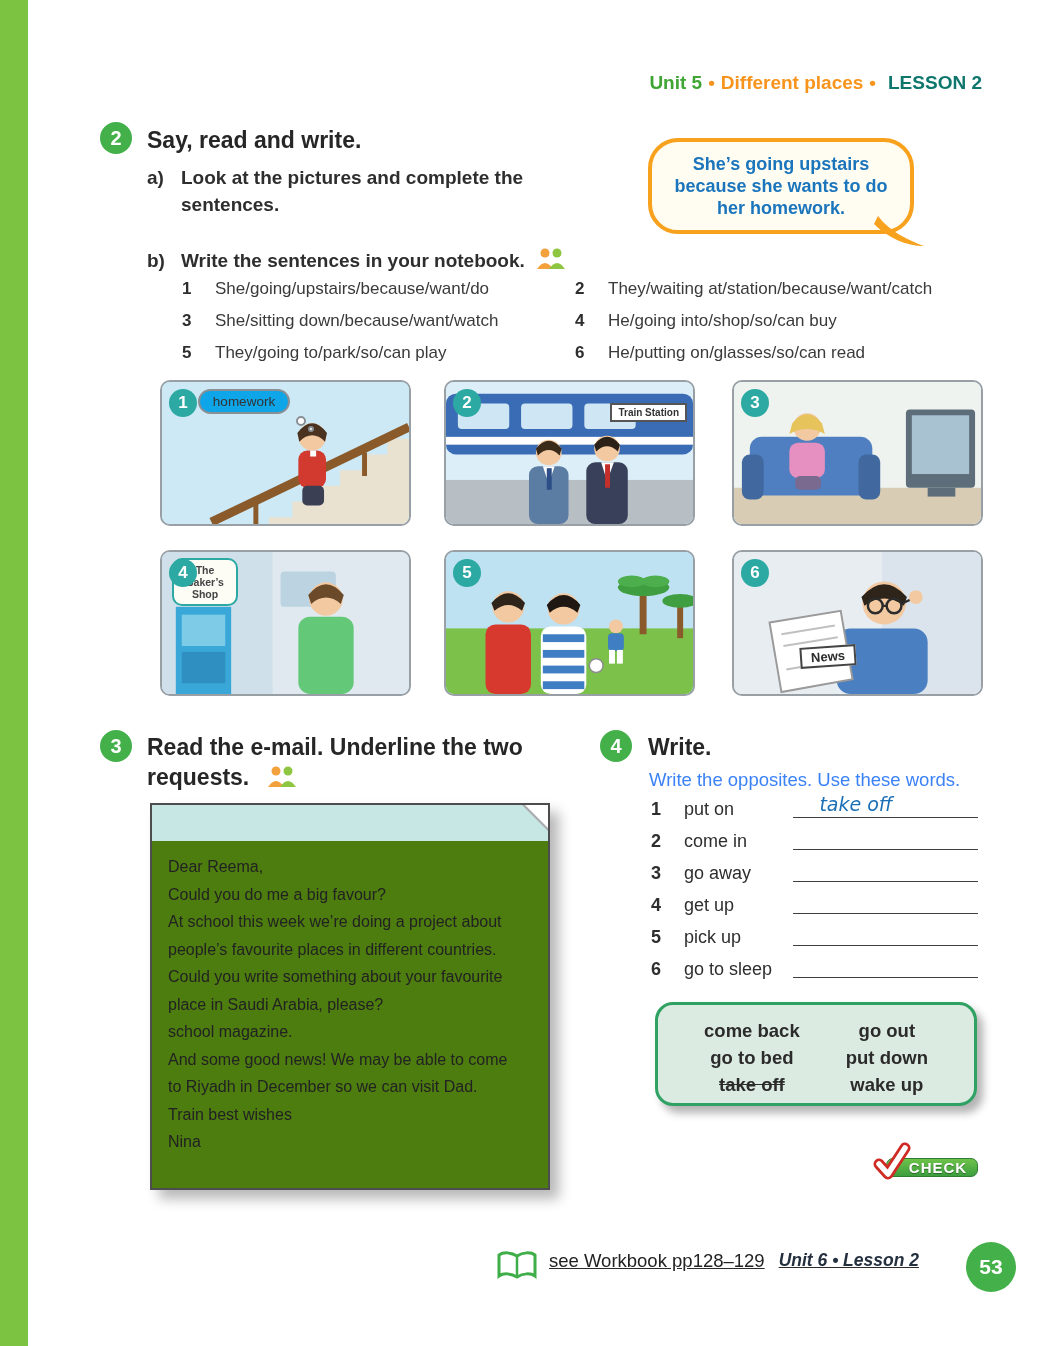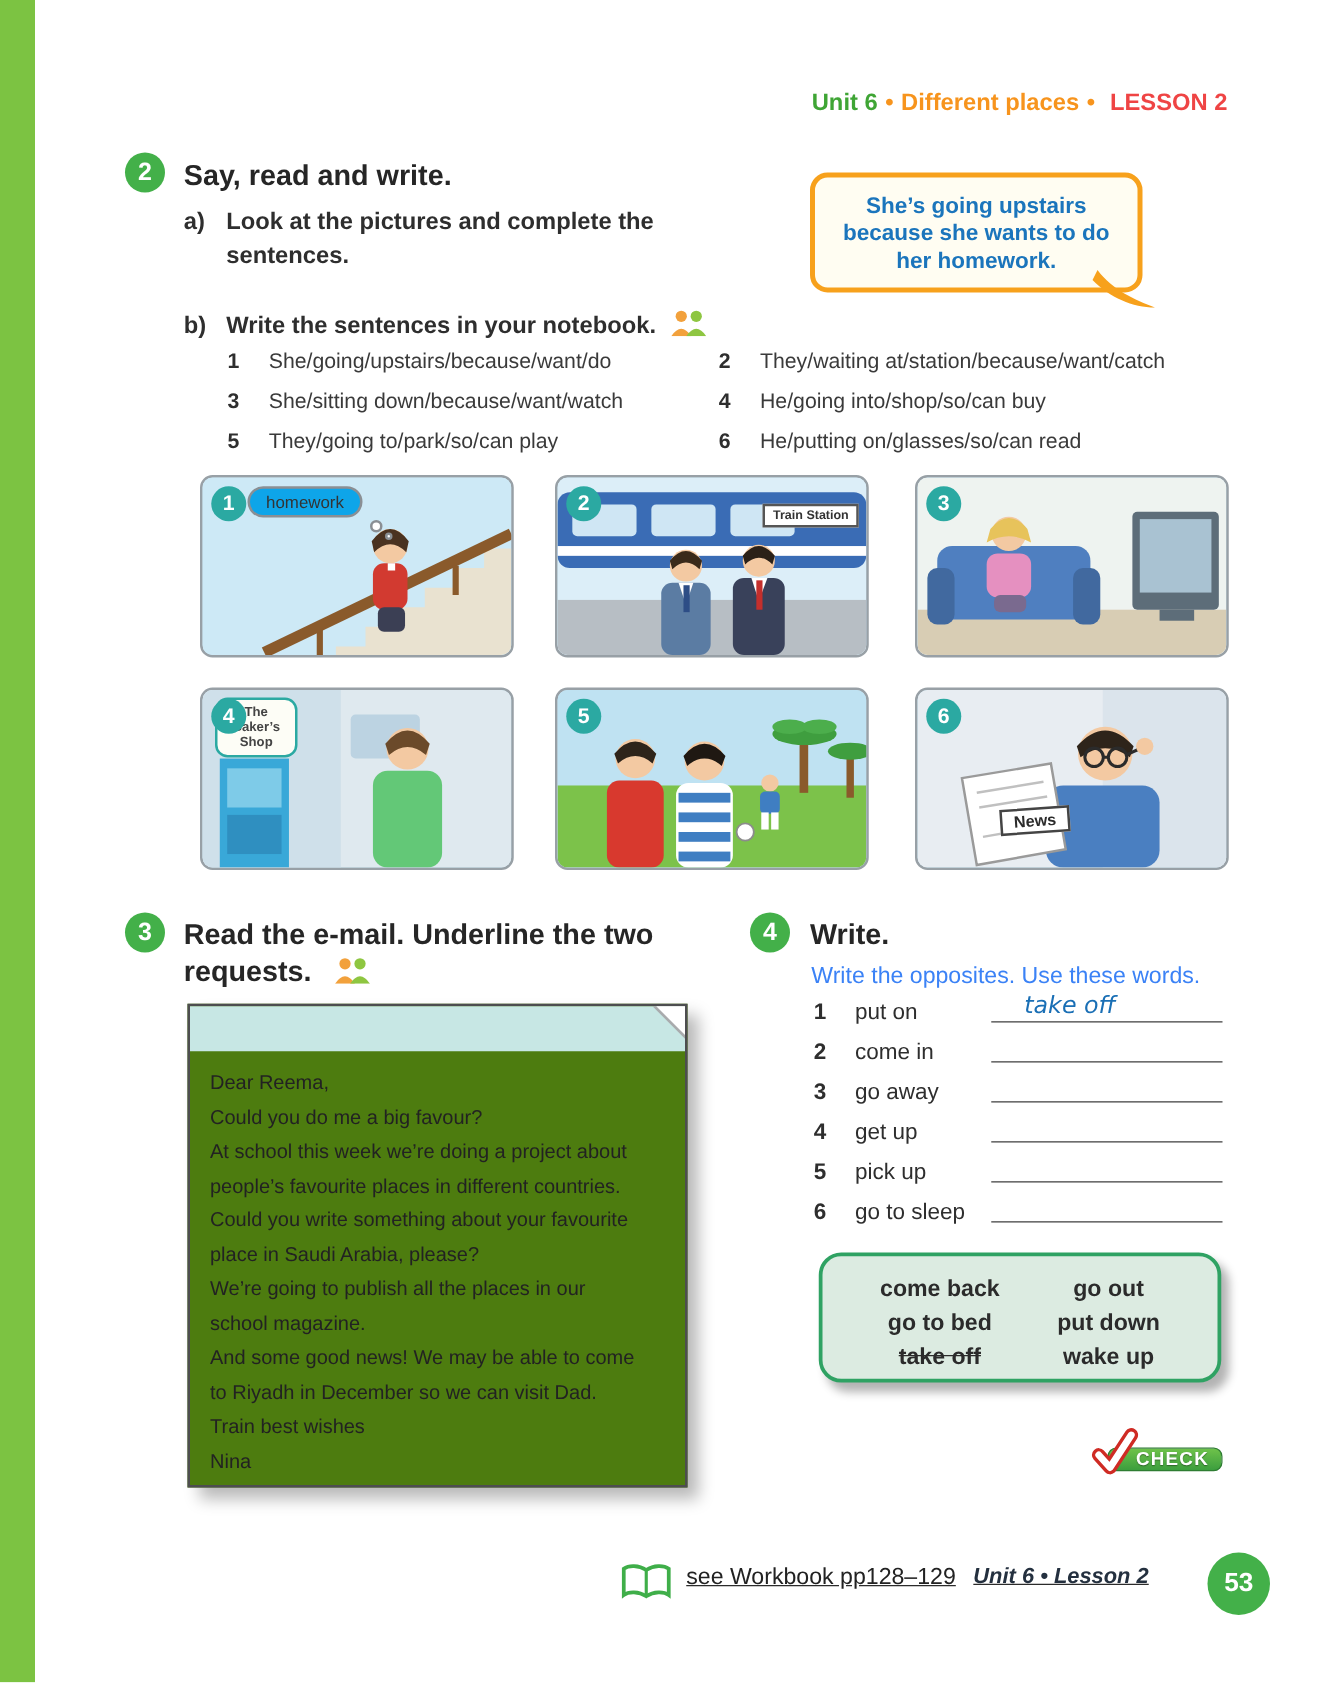--- a/index.html
+++ b/index.html
@@ -115,7 +115,7 @@
   <div class="green-strip"></div>
 
   <div class="header">
-    <span class="hdr-unit">Unit 6</span><span class="hdr-dot">•</span><span class="hdr-topic">Different places</span><span class="hdr-dot">•</span><span class="hdr-lesson">LESSON 2</span>
+    <span class="hdr-unit">Unit 5</span><span class="hdr-dot">•</span><span class="hdr-topic">Different places</span><span class="hdr-dot">•</span><span class="hdr-lesson">LESSON 2</span>
   </div>
 
   <div class="badge" style="left:100px; top:122px;">2</div>

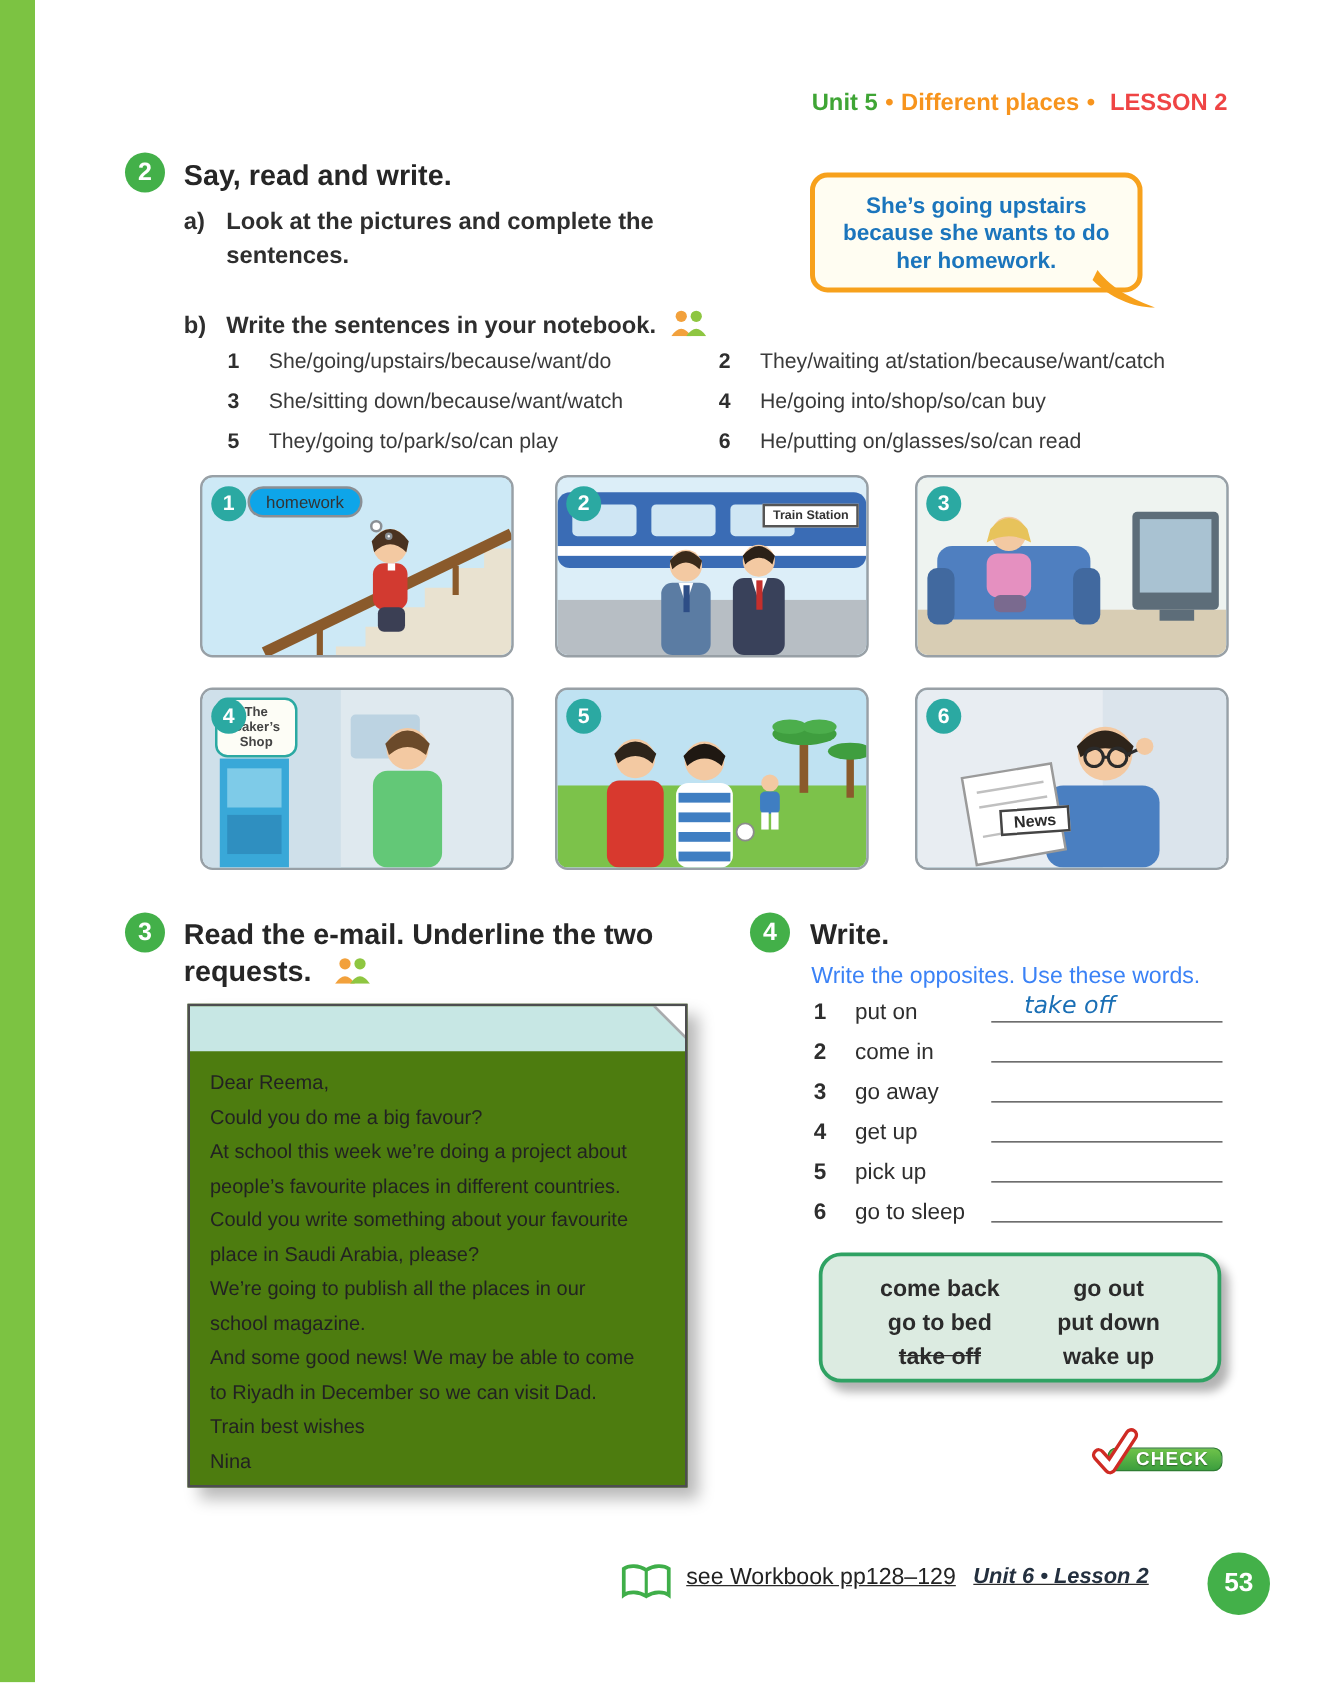--- a/index.html
+++ b/index.html
@@ -17,7 +17,7 @@
   .hdr-unit { color:#3fa535; }
   .hdr-dot { color:#f7941d; padding:0 6px; }
   .hdr-topic { color:#f7941d; }
-  .hdr-lesson { color:#ef4444; padding-left:6px; }
+  .hdr-lesson { color:#0f766e; padding-left:6px; }
 
   
   .badge { position:absolute; width:32px; height:32px; border-radius:50%; background:#43b049;

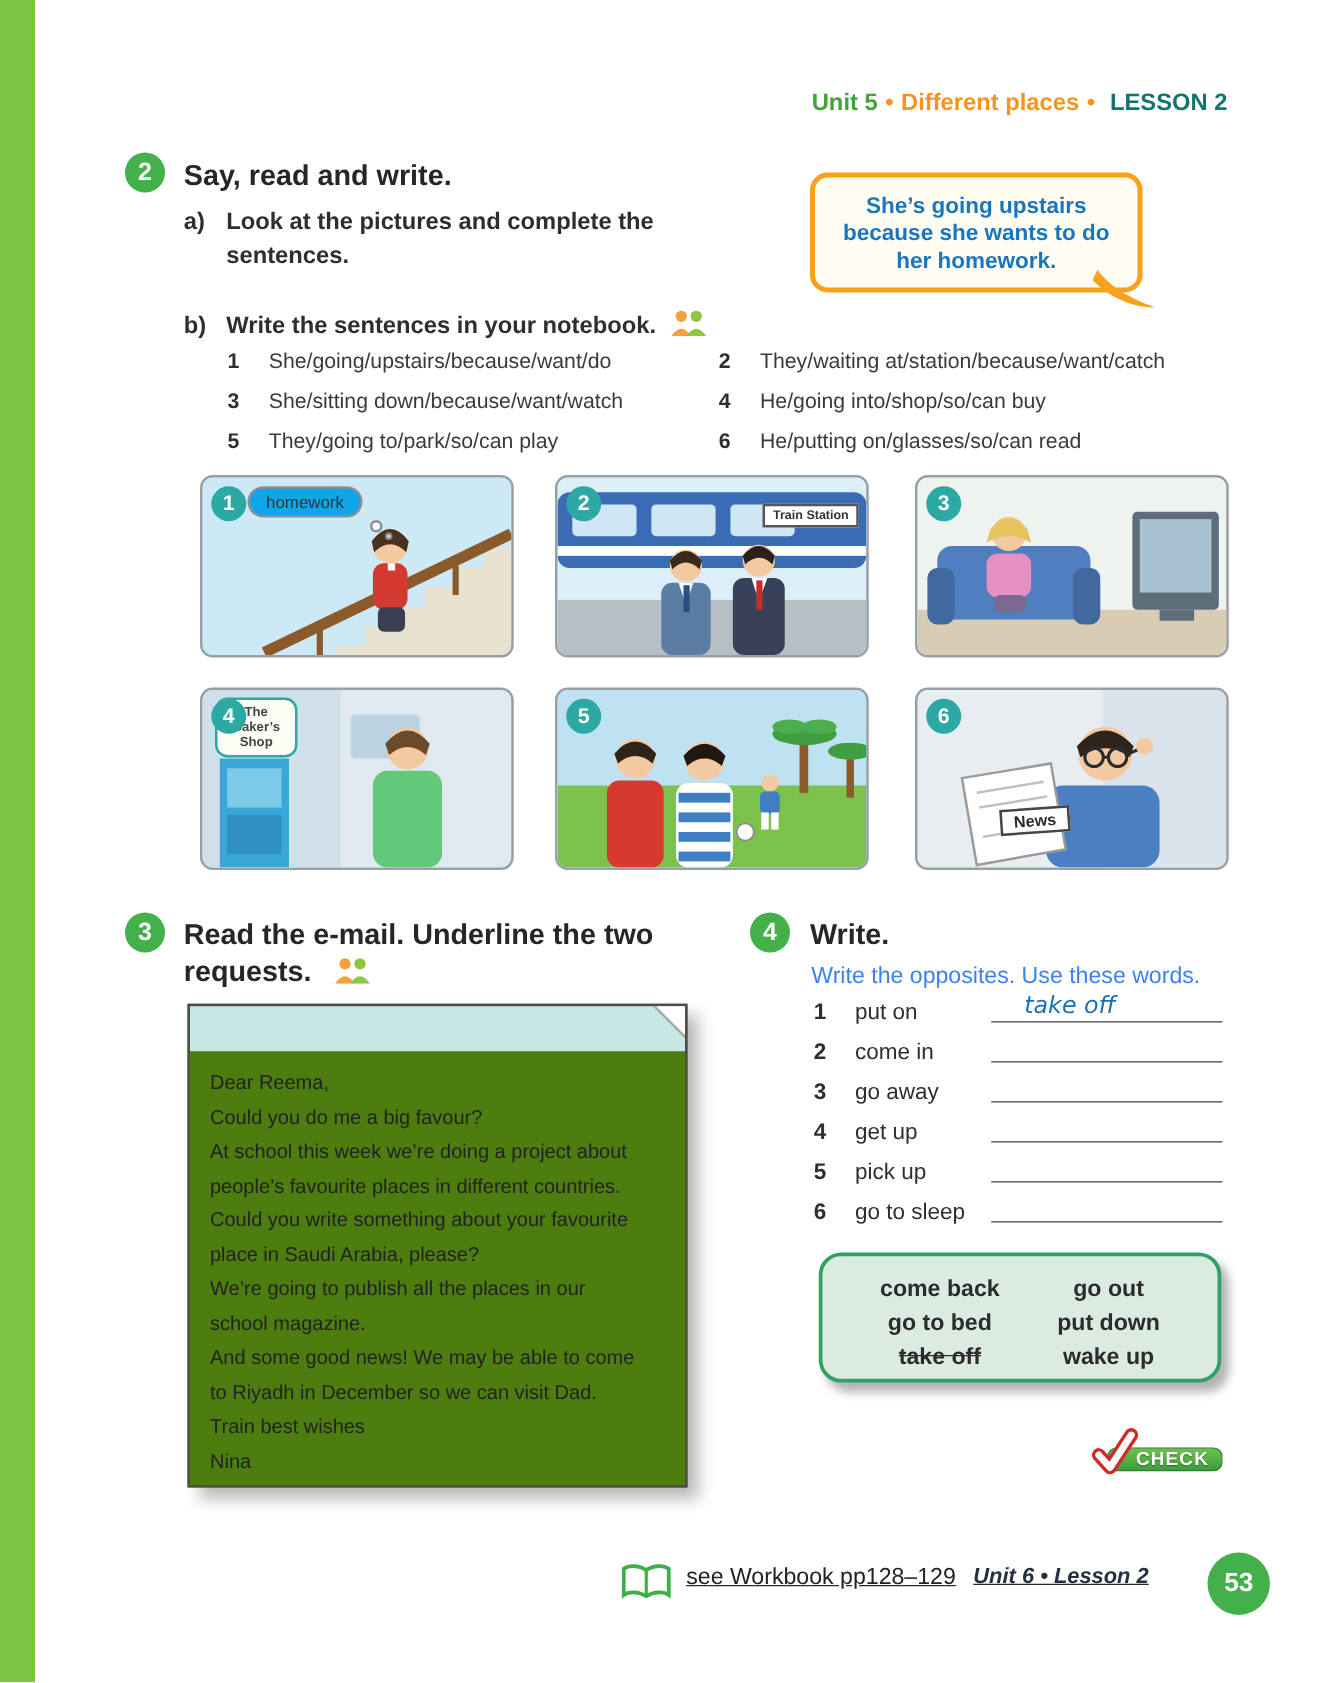--- a/index.html
+++ b/index.html
@@ -30,7 +30,7 @@
 
   
   .bubble { position:absolute; left:648px; top:138px; width:266px; height:96px;
-            background:#fffdf2; border:4px solid #f7a11c; border-radius:14px;
+            background:#fffdf2; border:4px solid #f7a11c; border-radius:30px;
             display:flex; align-items:center; justify-content:center; text-align:center;
             padding:8px 18px; }
   .bubble-text { color:#1b75bc; font-weight:bold; font-size:18px; line-height:22px; }

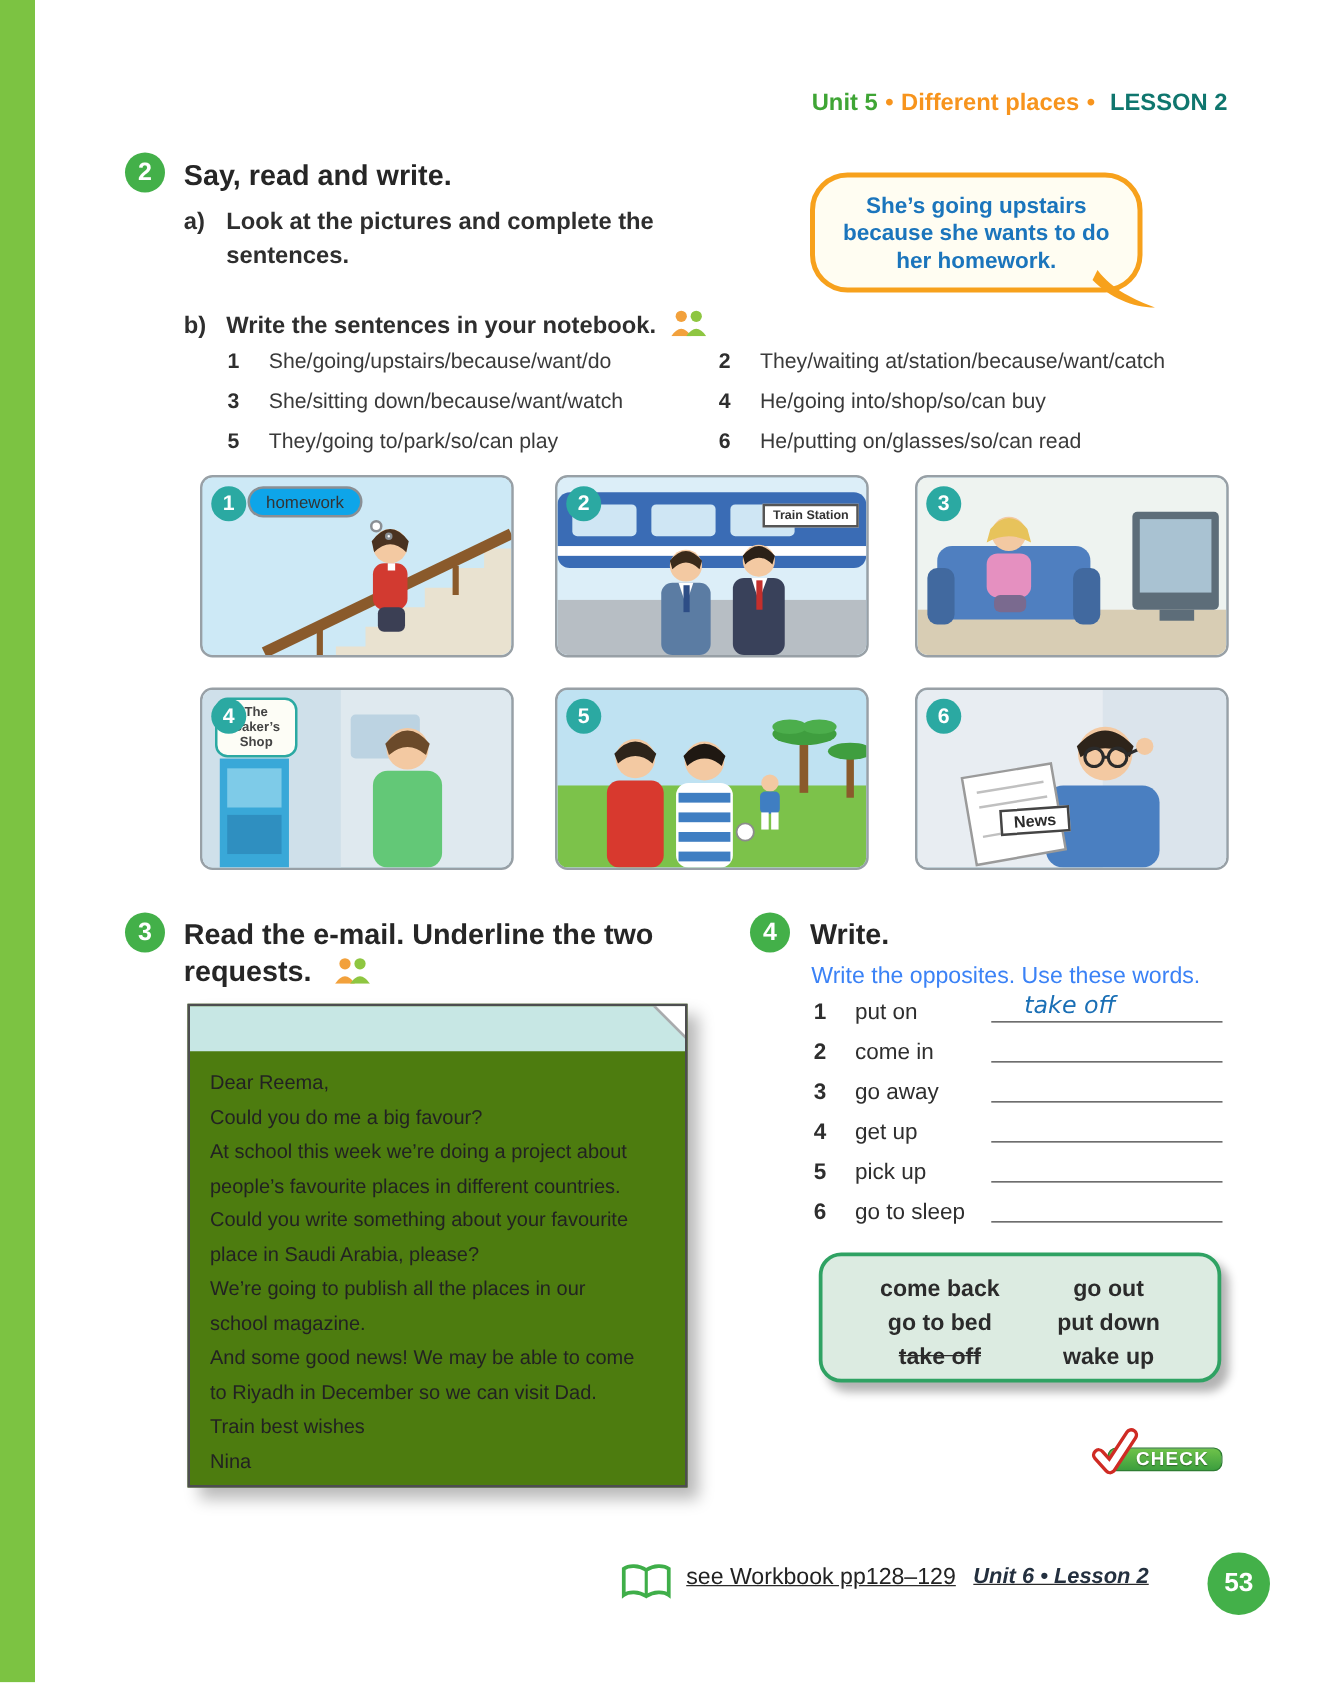--- a/index.html
+++ b/index.html
@@ -327,7 +327,6 @@
       <div class="email-line">people’s favourite places in different countries.</div>
       <div class="email-line">Could you write something about your favourite</div>
       <div class="email-line">place in Saudi Arabia, please?</div>
-      <div class="email-line">We’re going to publish all the places in our</div>
       <div class="email-line">school magazine.</div>
       <div class="email-line">And some good news! We may be able to come</div>
       <div class="email-line">to Riyadh in December so we can visit Dad.</div>

